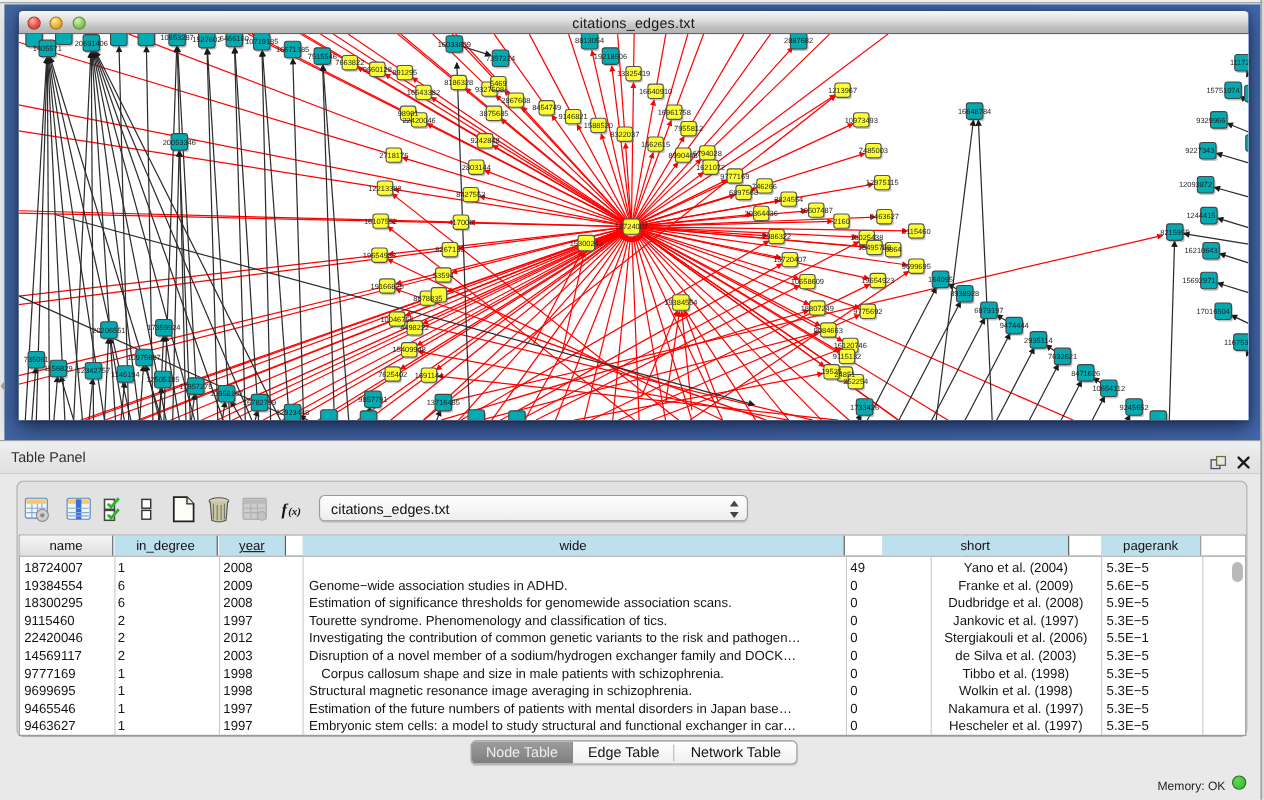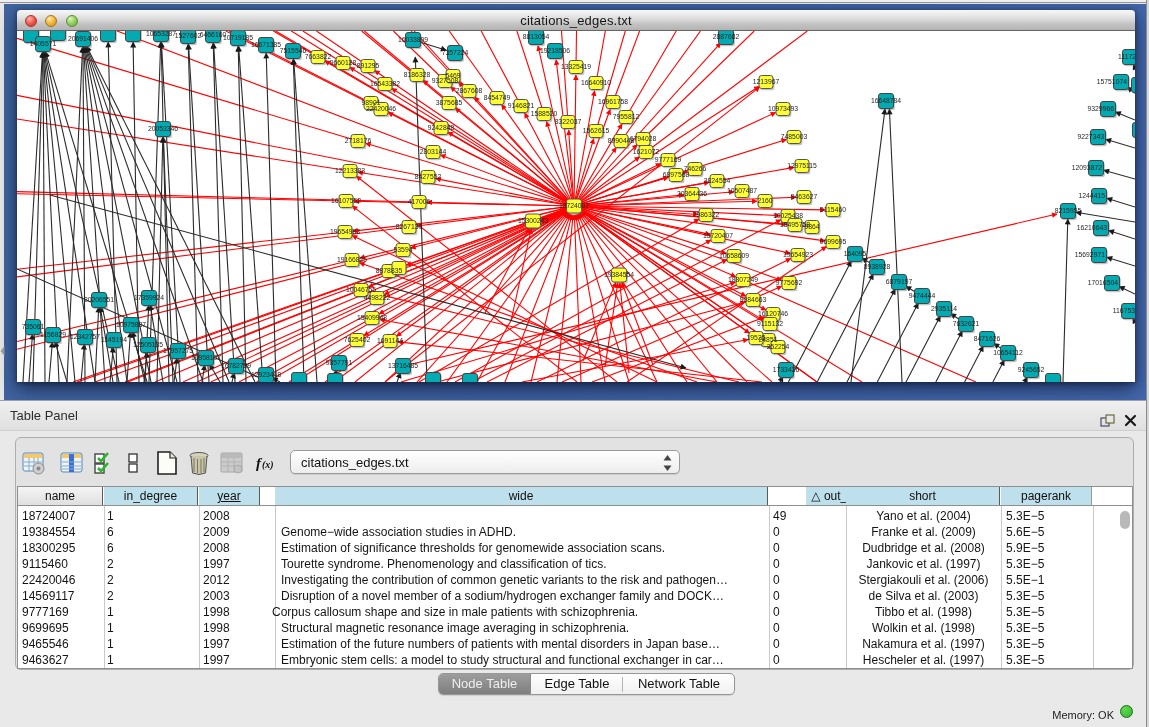--- a/index.html
+++ b/index.html
@@ -786,7 +786,7 @@
       <div class="th" style="left:181px;width:61px;text-decoration:underline;">year</div>
       <div class="th" style="left:257px;width:493px;">wide</div>
       <div class="th" style="left:751px;width:73px;margin-left:37px;">△ out_de…</div>
-      <div class="th" style="left:828px;width:154px;">short</div>
+      <div class="th" style="left:784px;width:170px;">short</div>
       <div class="th" style="left:983px;width:91px;border-right:1px solid #9a9a9a">pagerank</div>
       <div class="colline" style="left:86px"></div>
       <div class="colline" style="left:181px"></div>

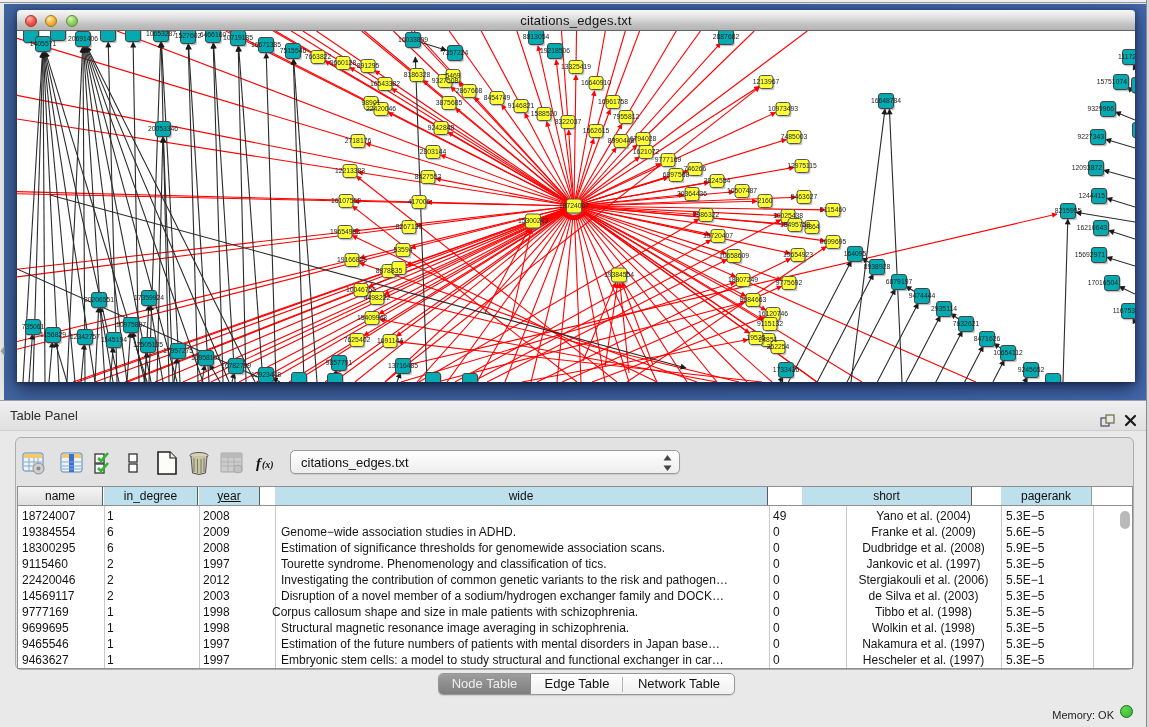--- a/index.html
+++ b/index.html
@@ -839,7 +839,7 @@
 <div class="c" style="left:4px;top:117px;width:80px">9777169</div>
         <div class="c" style="left:89px;top:117px;width:90px">1</div>
         <div class="c" style="left:185px;top:117px;width:70px">1998</div>
-        <div class="c" style="left:254px;top:117px;width:487px">Corpus callosum shape and size in male patients with schizophrenia.</div>
+        <div class="c" style="left:274px;top:117px;width:487px">Corpus callosum shape and size in male patients with schizophrenia.</div>
         <div class="c" style="left:755px;top:117px;width:71px">0</div>
         <div class="c ctr" style="left:828px;top:117px;width:155px">Tibbo et al. (1998)</div>
         <div class="c" style="left:988px;top:117px;width:85px">5.3E−5</div>

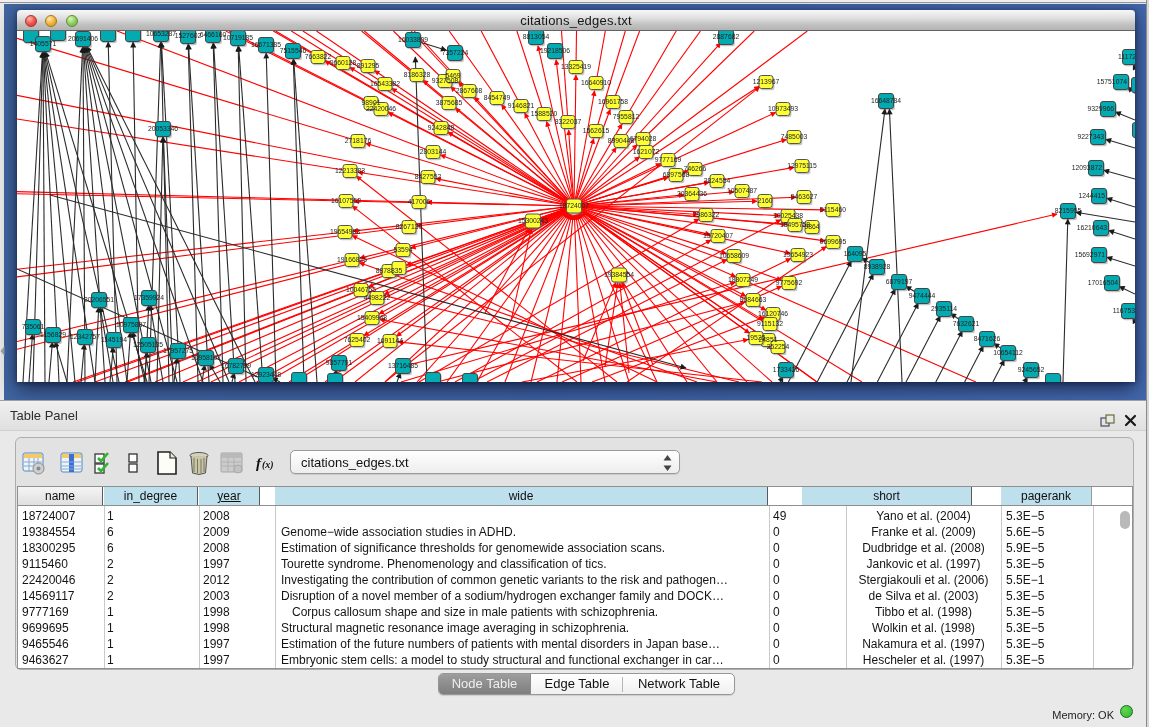--- a/index.html
+++ b/index.html
@@ -31,7 +31,7 @@
 .colline { position:absolute; top:19px; bottom:0; width:1px; background:#c9c9c9; }
 #vsb { position:absolute; right:2px; top:24px; width:10px; height:18px; background:#b9b9b9; border-radius:5px; }
 #seg { position:absolute; left:428px; top:241px; width:297px; height:22px; border:1px solid #979797; border-radius:5px;
-  background:linear-gradient(#fff,#f0f0f0); box-shadow:0 1px 1px rgba(0,0,0,.12); font-size:13px;margin-left:10px; }
+  background:linear-gradient(#fff,#f0f0f0); box-shadow:0 1px 1px rgba(0,0,0,.12); font-size:13px; }
 #seg div { position:absolute; top:0; height:20px; line-height:20px; text-align:center; }
 #status { position:absolute; right:32px; top:277px; font-size:11px; color:#1d1d1d; }
 #memdot { position:absolute; right:13px; top:273px; width:13px; height:13px; border-radius:50%;

